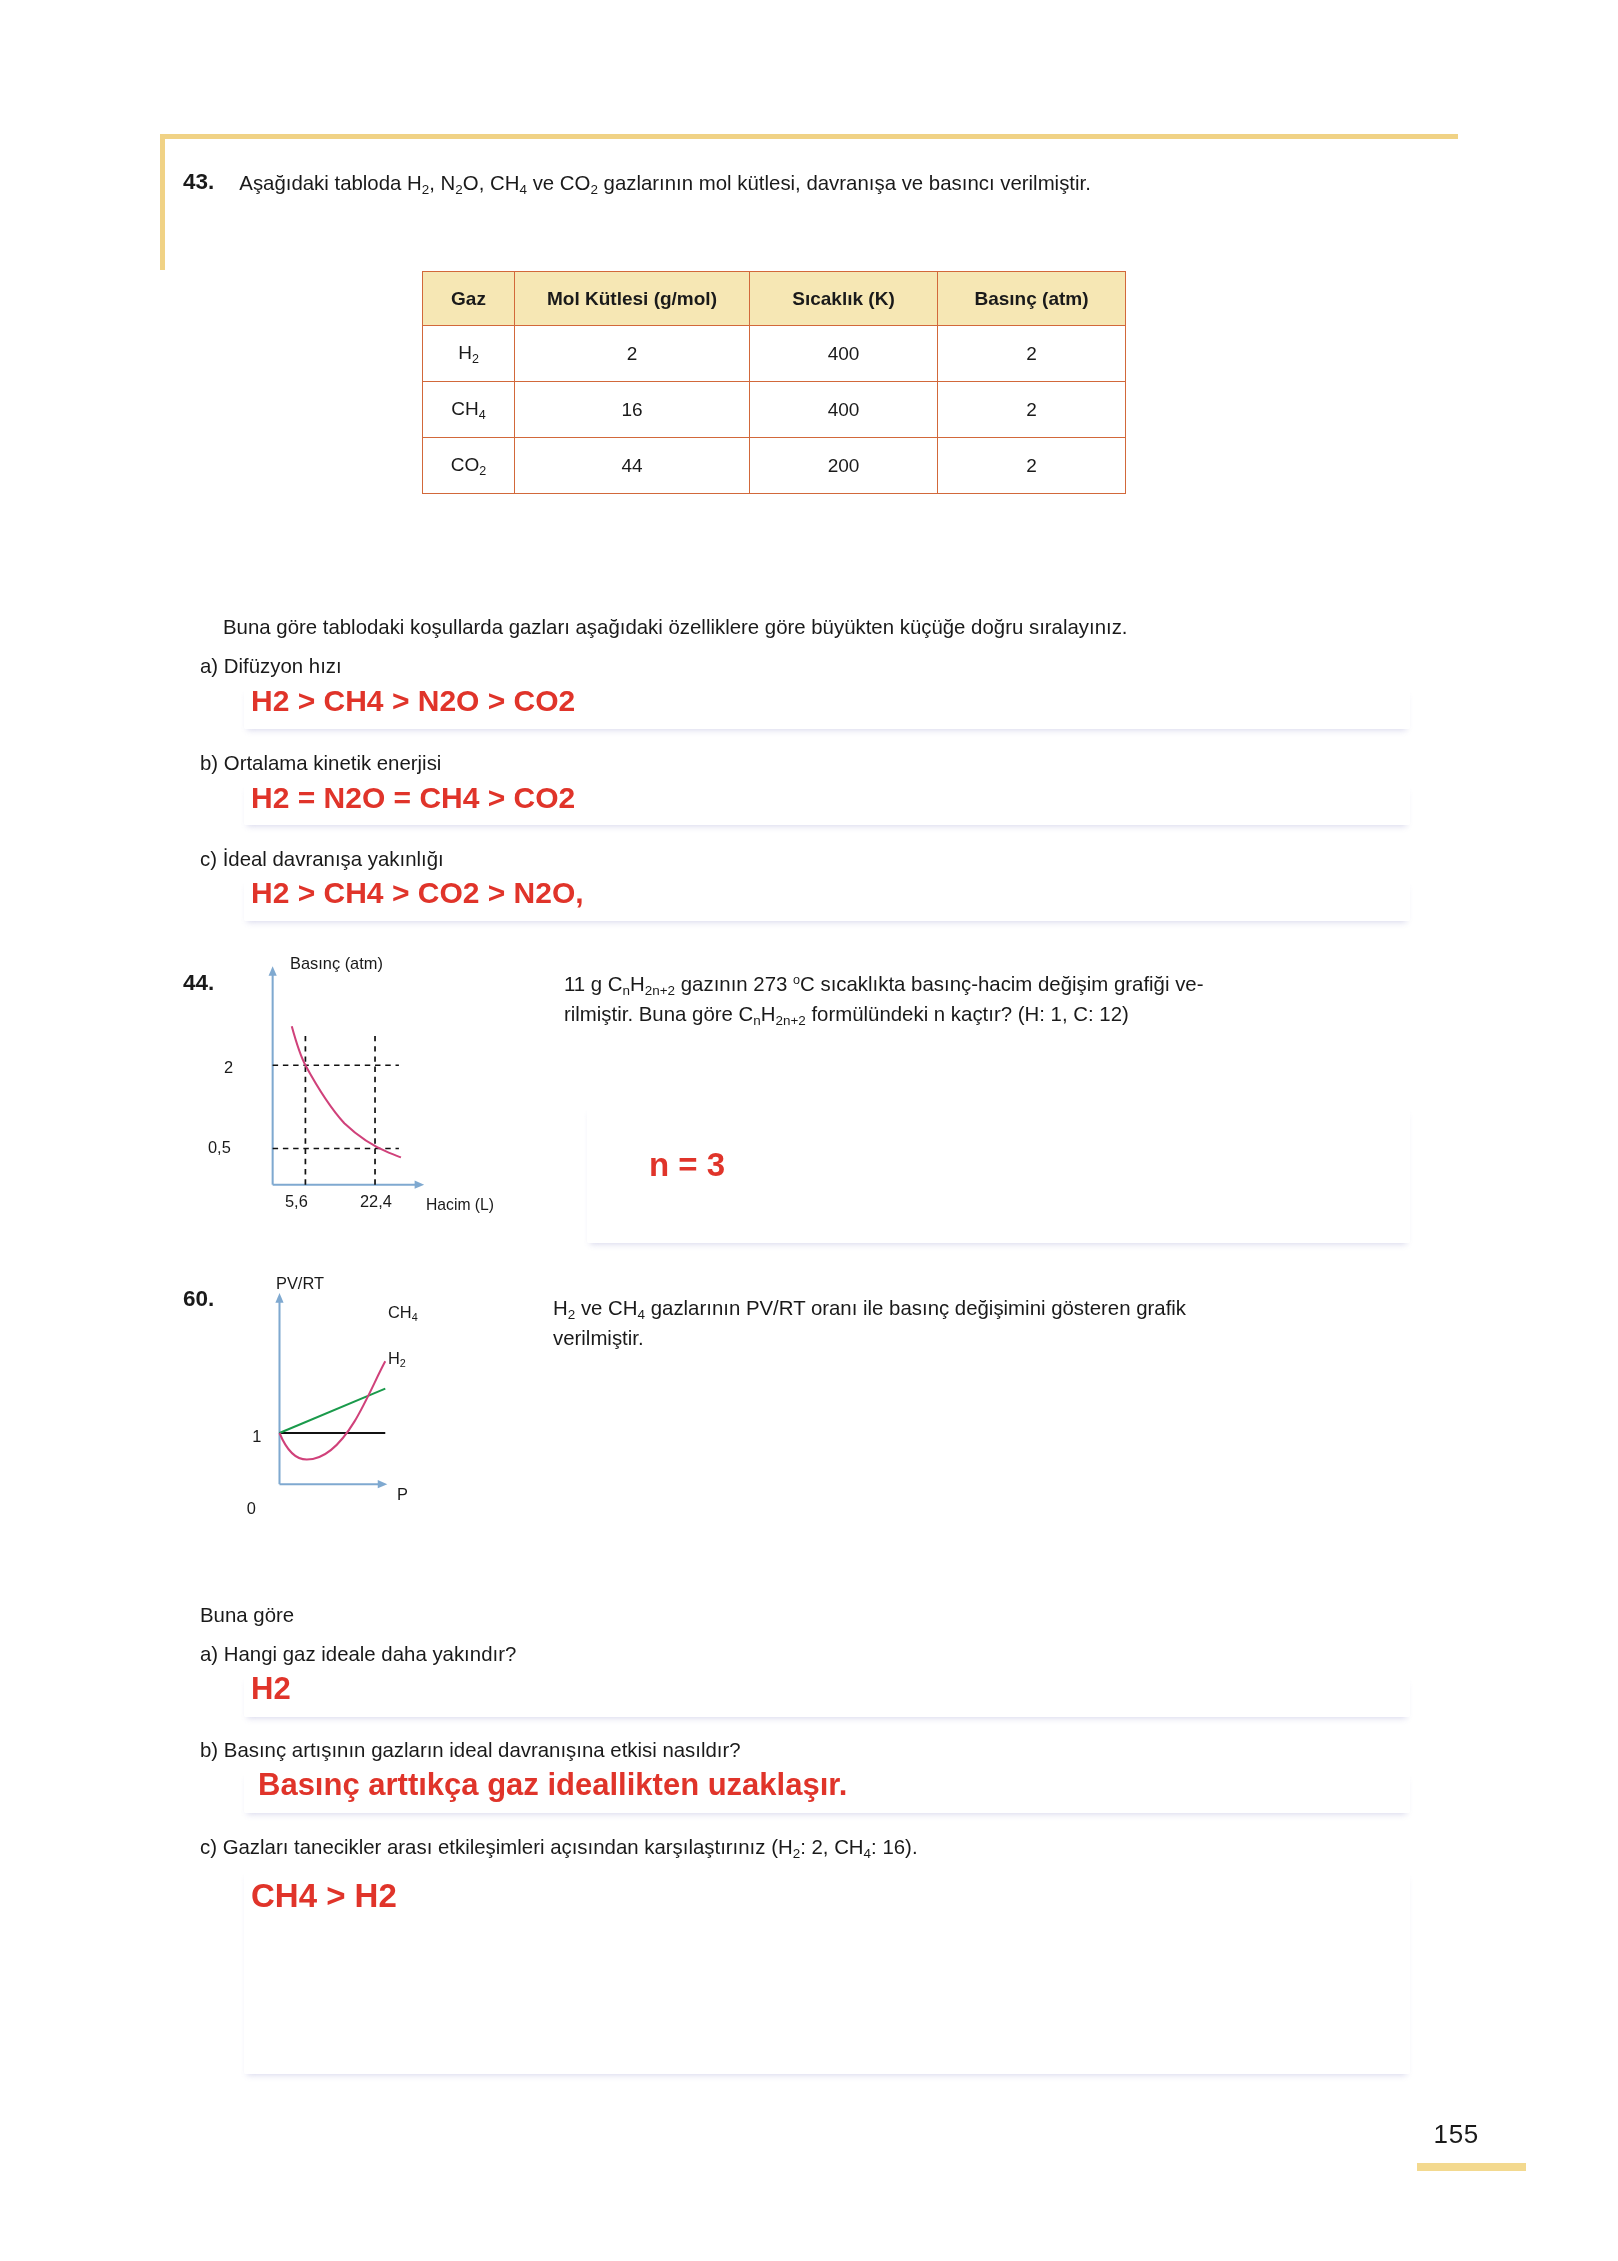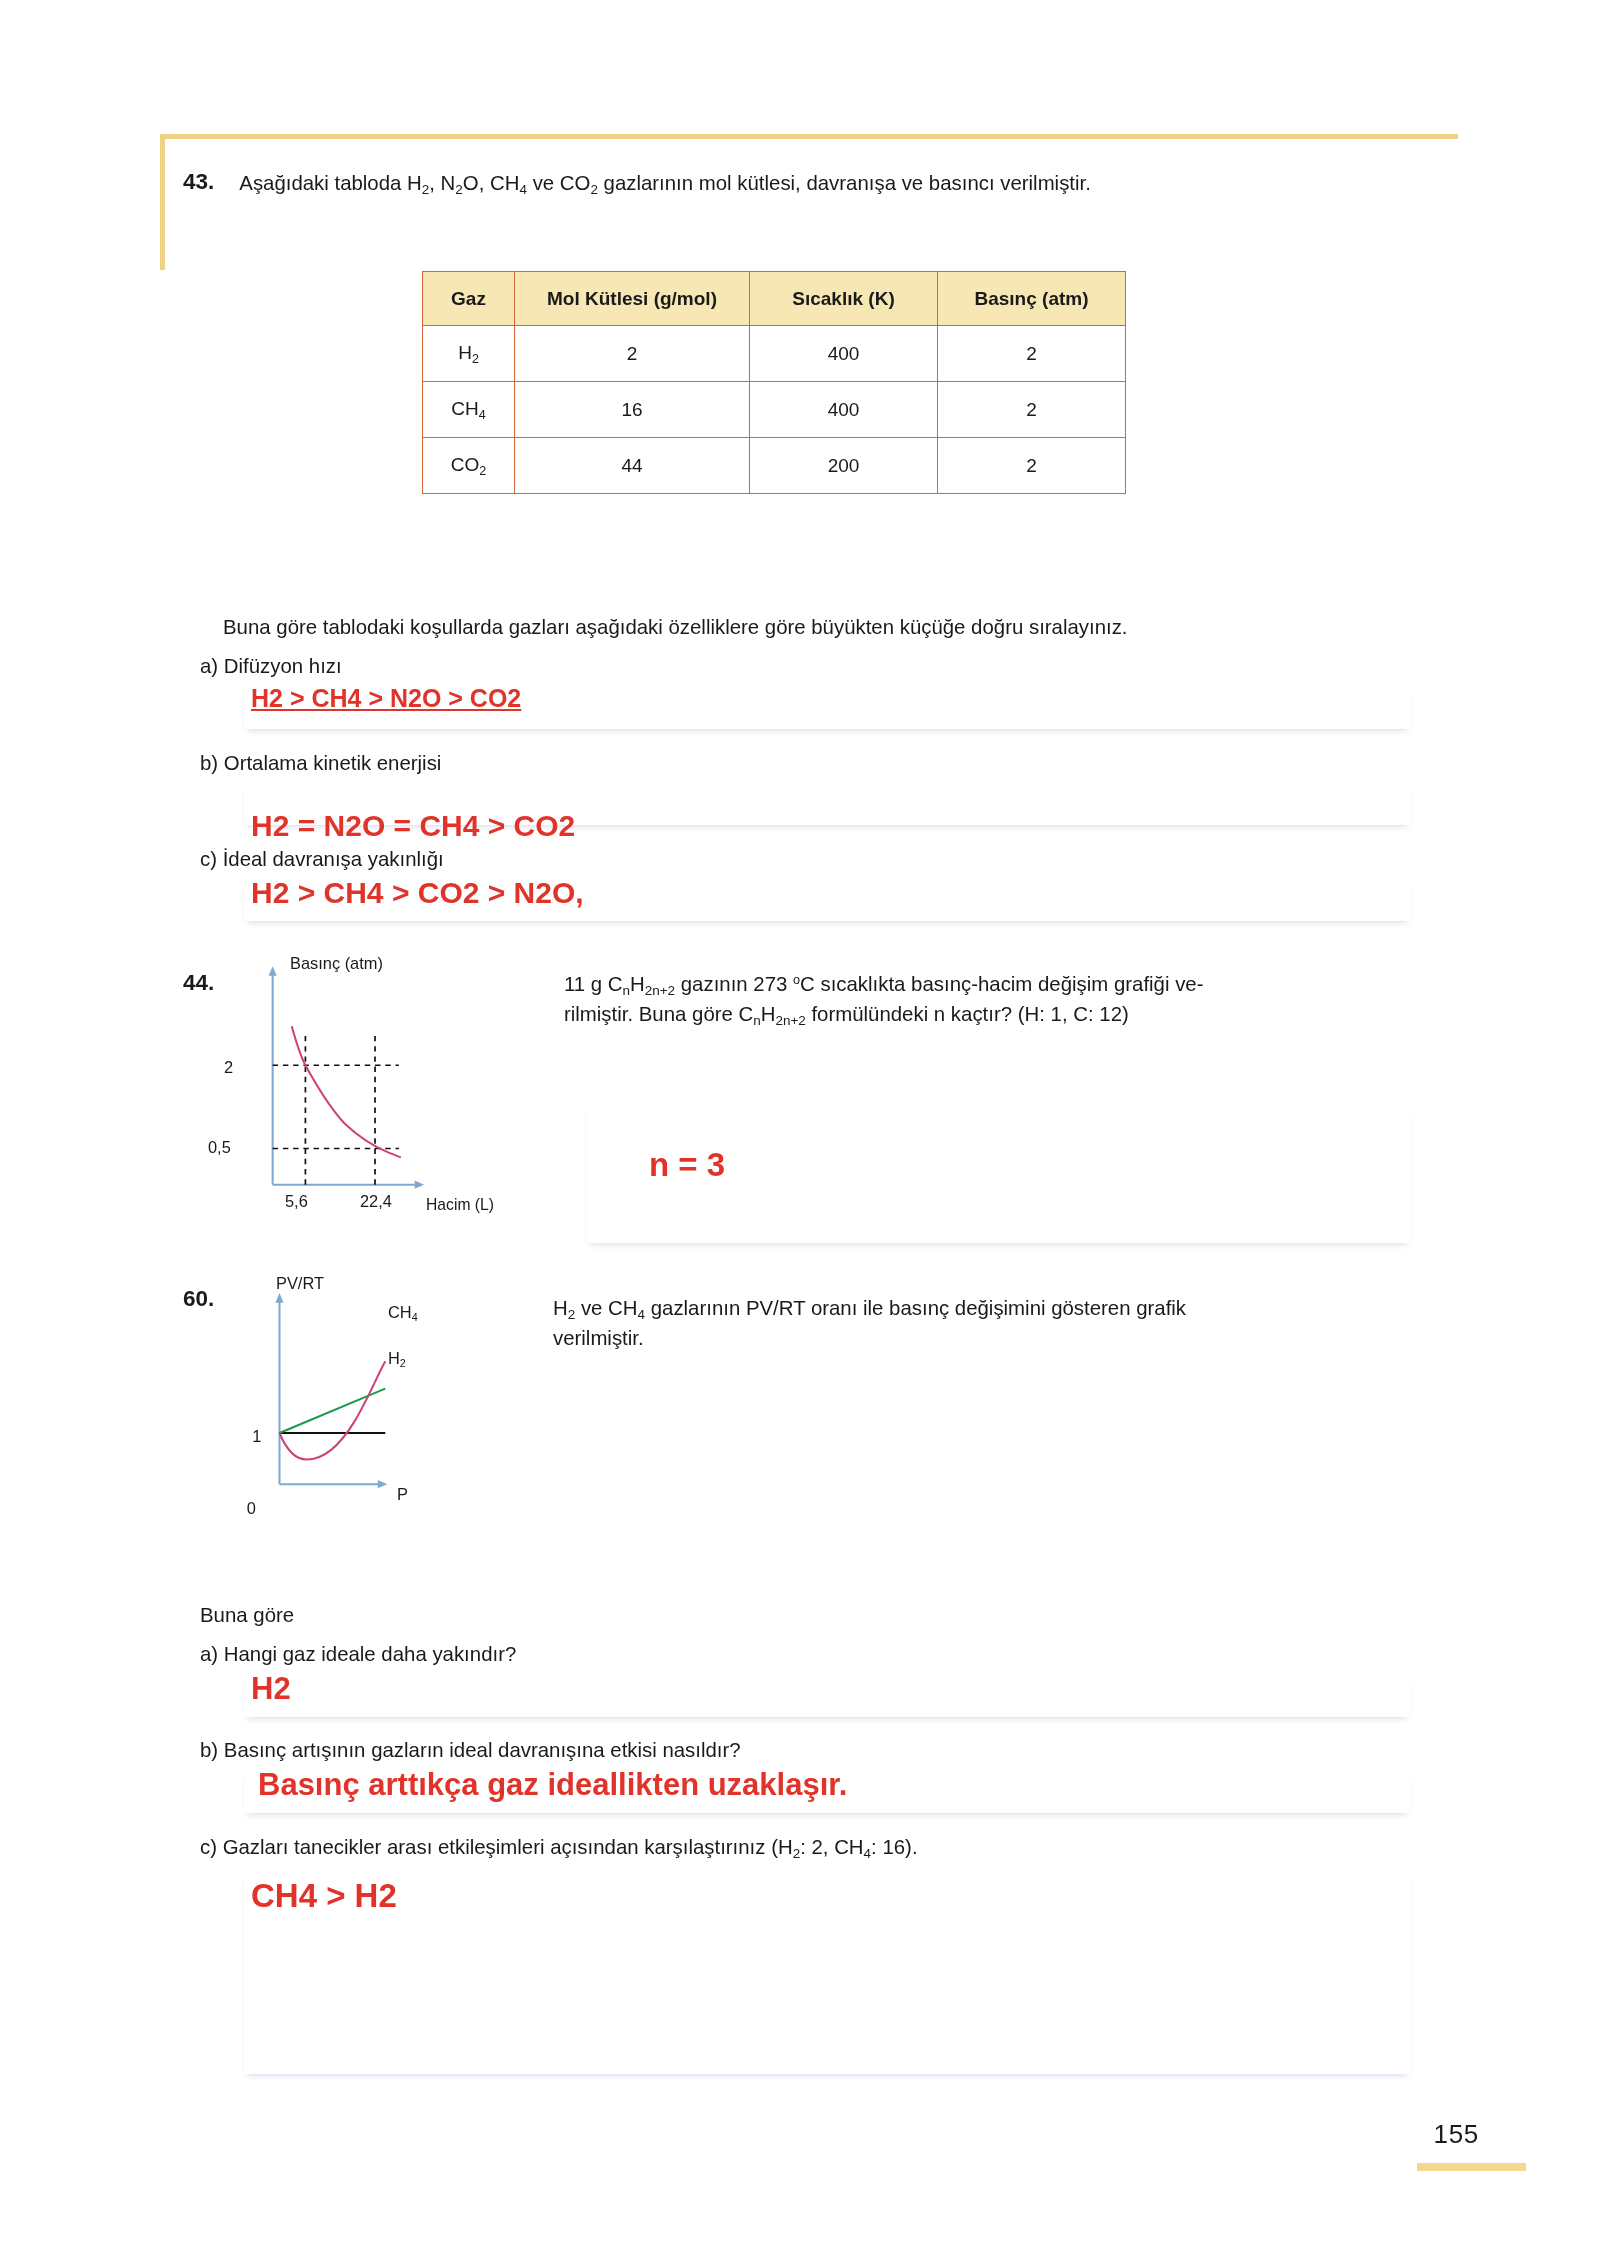--- a/index.html
+++ b/index.html
@@ -200,7 +200,7 @@
 
 <div class="sub-label" style="left:200px; top:655px;">a) Difüzyon hızı</div>
 <div class="ans-box" style="left:244px; top:687px; width:1166px; height:42px;"></div>
-<div class="ans-text" style="left:251px; top:684px; font-size:25px;text-decoration:underline;">H2 &gt; CH4 &gt; N2O &gt; CO2</div>
+<div class="ans-text" style="left:251px; top:684px; font-size:30px;">H2 &gt; CH4 &gt; N2O &gt; CO2</div>
 
 <div class="sub-label" style="left:200px; top:752px;">b) Ortalama kinetik enerjisi</div>
 <div class="ans-box" style="left:244px; top:783px; width:1166px; height:42px;"></div>

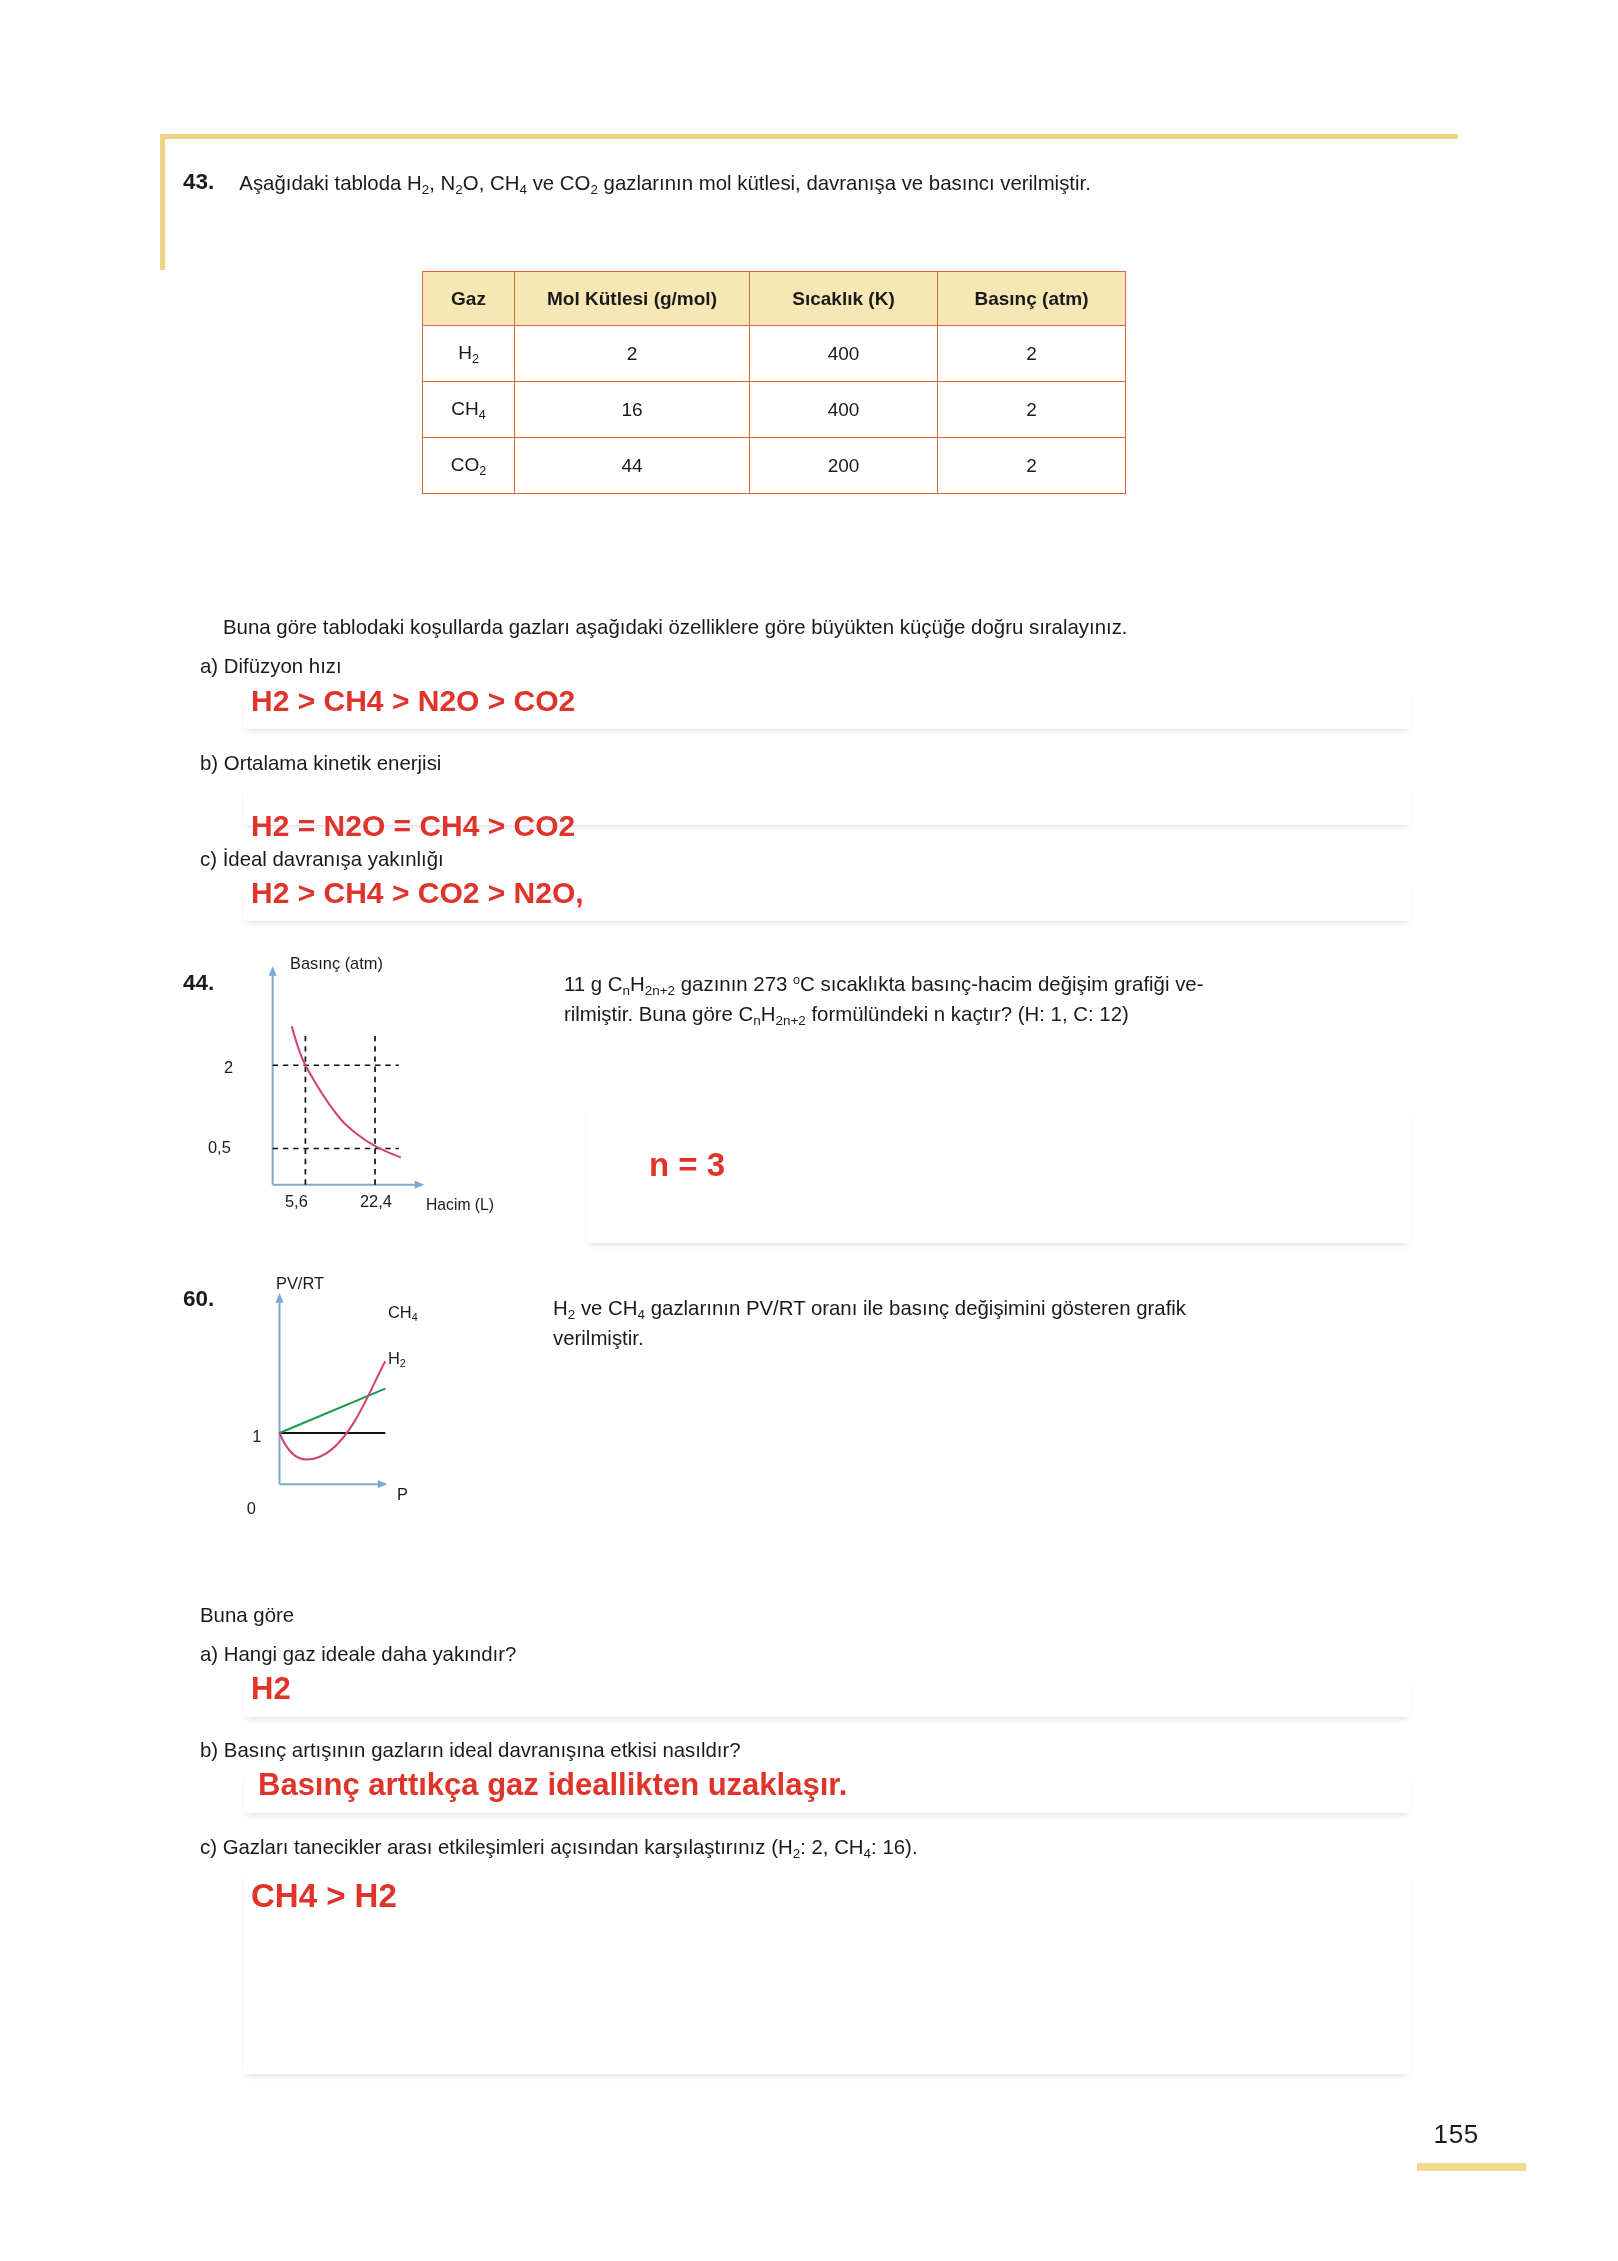--- a/index.html
+++ b/index.html
@@ -204,7 +204,7 @@
 
 <div class="sub-label" style="left:200px; top:752px;">b) Ortalama kinetik enerjisi</div>
 <div class="ans-box" style="left:244px; top:783px; width:1166px; height:42px;"></div>
-<div class="ans-text" style="left:251px; top:781px; font-size:30px;margin-top:28px;">H2 = N2O = CH4 &gt; CO2</div>
+<div class="ans-text" style="left:251px; top:781px; font-size:30px;">H2 = N2O = CH4 &gt; CO2</div>
 
 <div class="sub-label" style="left:200px; top:848px;">c) İdeal davranışa yakınlığı</div>
 <div class="ans-box" style="left:244px; top:879px; width:1166px; height:42px;"></div>

